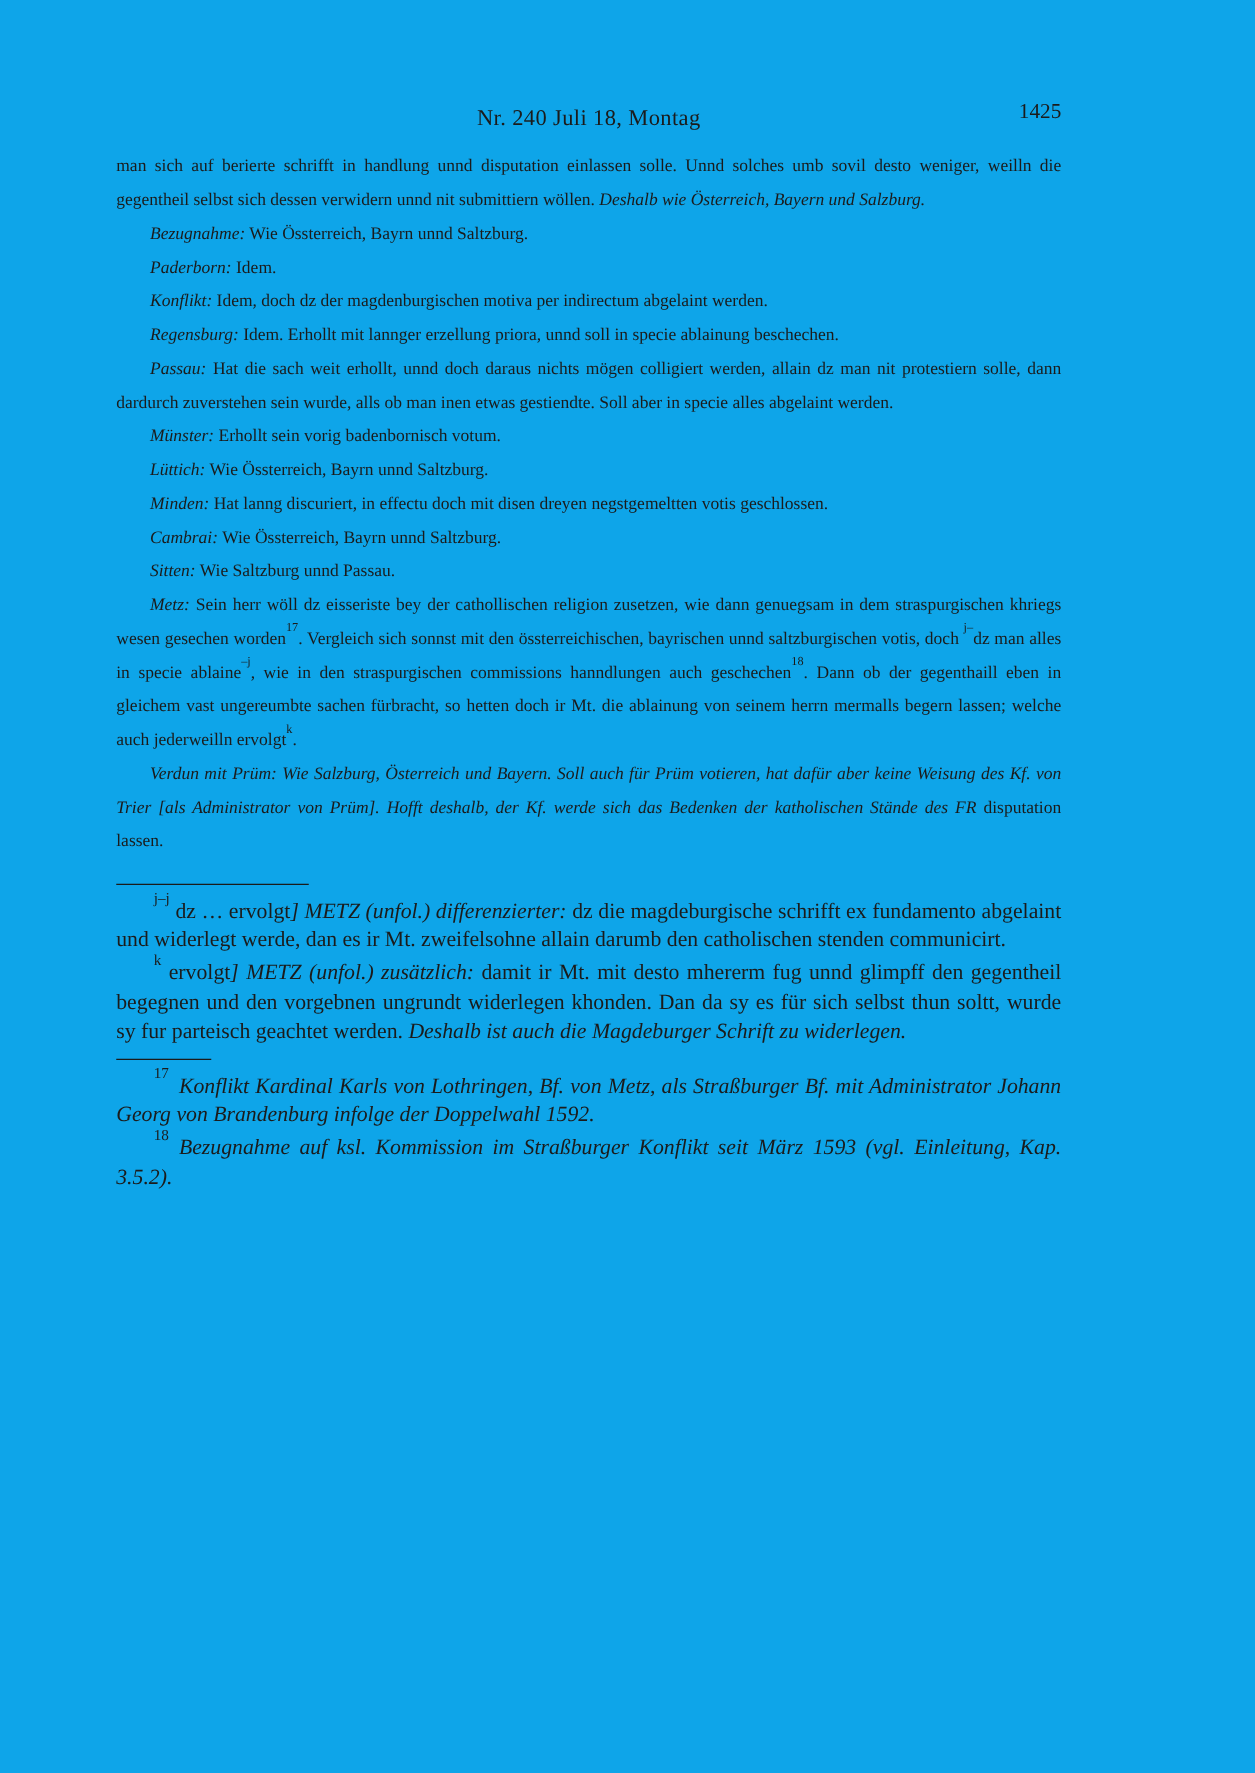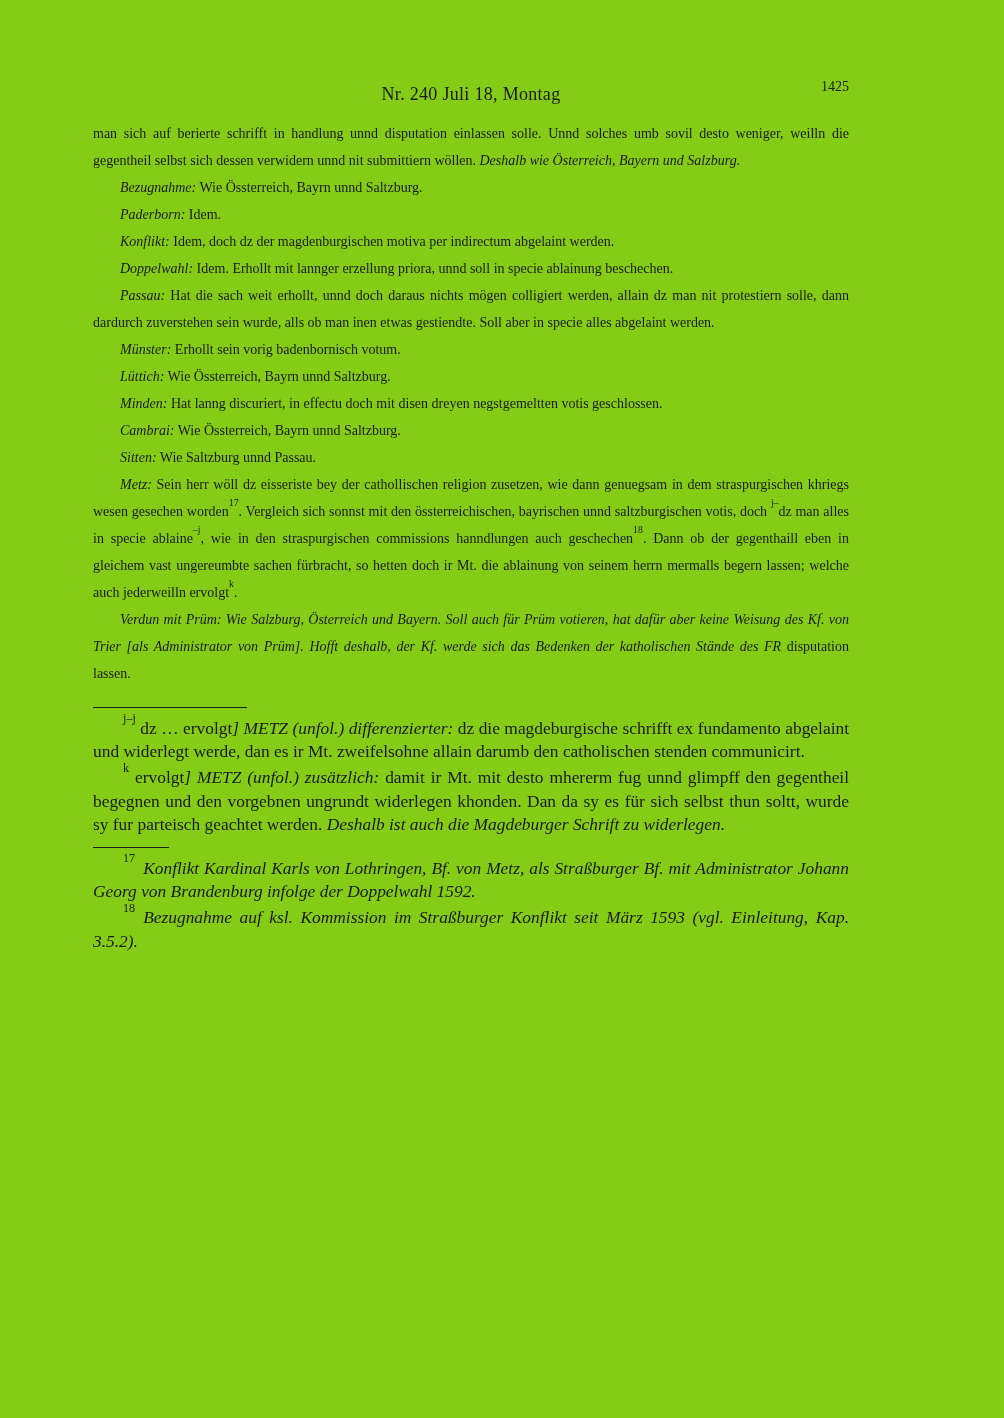--- a/index.html
+++ b/index.html
@@ -7,7 +7,7 @@
     position: relative;
     width: 1004px;
     height: 1418px;
-    background: #84cc16;
+    background: #0ea5e9;
     color: #1b1b1b;
     font-family: "Liberation Serif", serif;
     overflow: hidden;

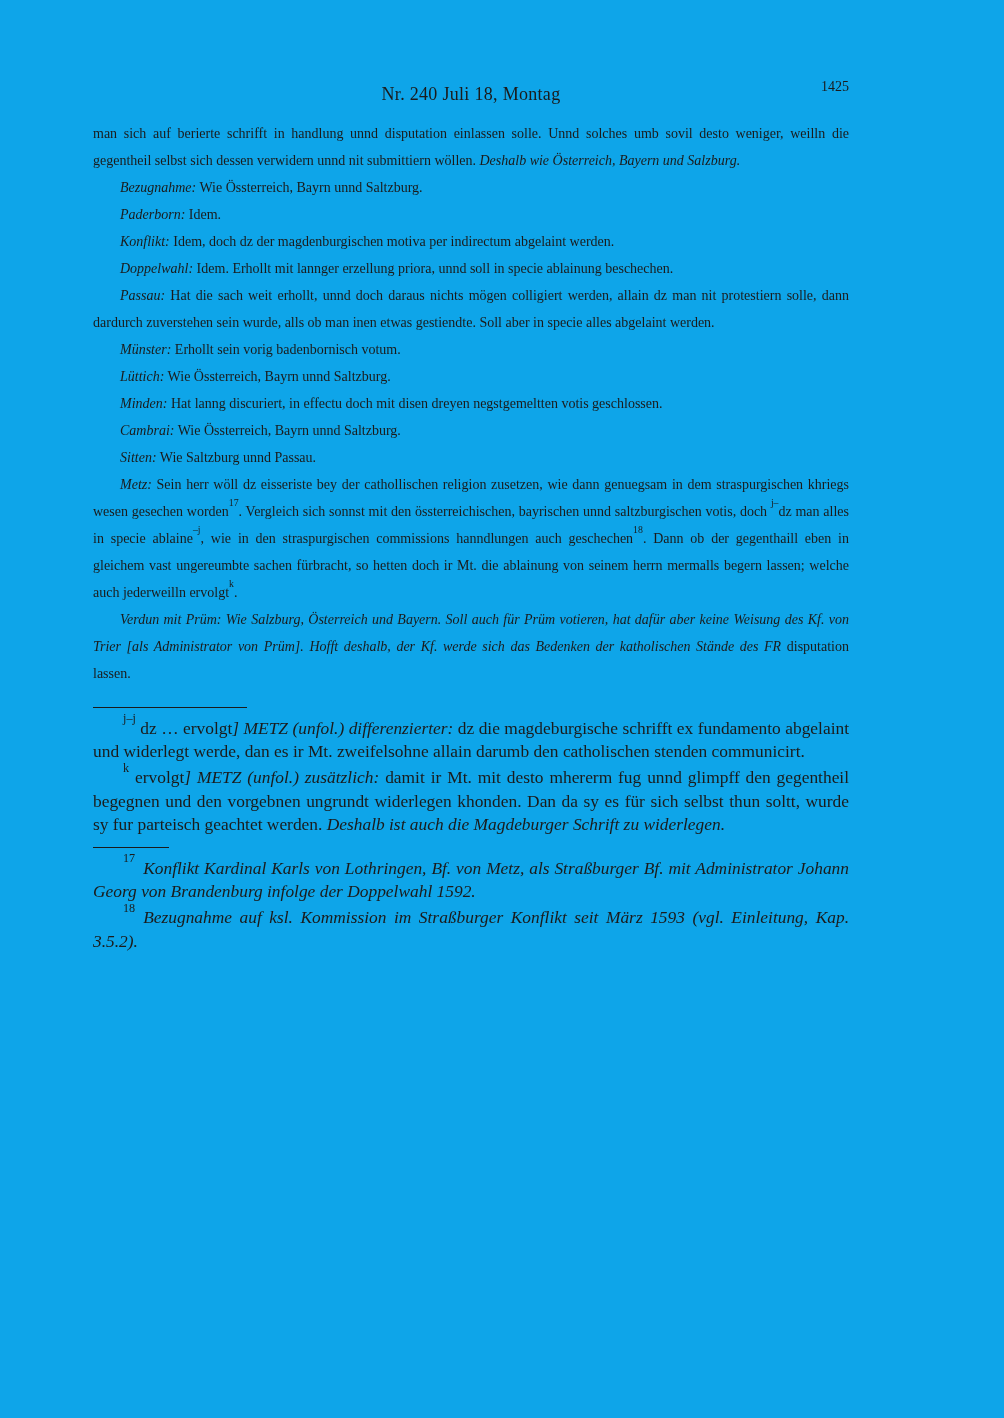--- a/index.html
+++ b/index.html
@@ -32,7 +32,7 @@
   .page-num {
     position: absolute;
     right: 0; top: -3px;
-    font-size: 14px;
+    font-size: 17px;
   }
   .body-p {
     margin: 0;

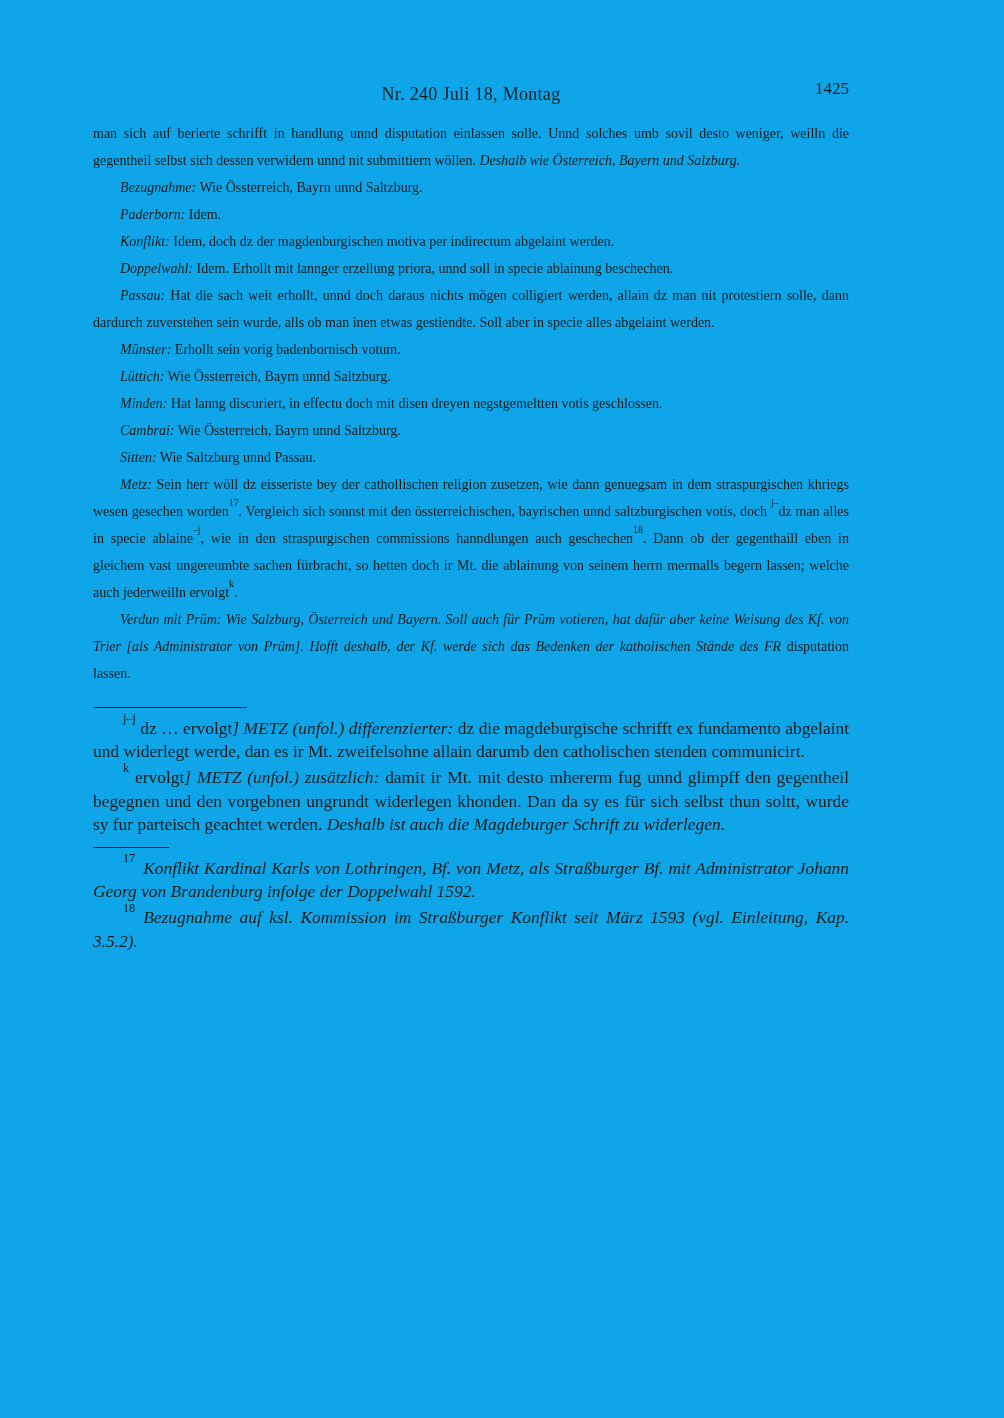--- a/index.html
+++ b/index.html
@@ -83,7 +83,7 @@
     <p class="body-p indent"><span class="it">Bezugnahme:</span><span> Wie Össterreich, Bayrn unnd Saltzburg.</span></p>
     <p class="body-p indent"><span class="it">Paderborn:</span><span> Idem.</span></p>
     <p class="body-p indent"><span class="it">Konflikt:</span><span> Idem, doch dz der magdenburgischen motiva per indirectum abgelaint werden.</span></p>
-    <p class="body-p indent"><span class="it">Doppelwahl:</span><span> Idem. Erhollt mit lannger erzellung priora, unnd soll in specie ablainung beschechen.</span></p>
+    <p class="body-p indent"><span class="it">Regensburg:</span><span> Idem. Erhollt mit lannger erzellung priora, unnd soll in specie ablainung beschechen.</span></p>
     <p class="body-p indent"><span class="it">Passau:</span><span> Hat die sach weit erhollt, unnd doch daraus nichts mögen colligiert werden, allain dz man nit protestiern solle, dann dardurch zuverstehen sein wurde, alls ob man inen etwas gestiendte. Soll aber in specie alles abgelaint werden.</span></p>
     <p class="body-p indent"><span class="it">Münster:</span><span> Erhollt sein vorig badenbornisch votum.</span></p>
     <p class="body-p indent"><span class="it">Lüttich:</span><span> Wie Össterreich, Bayrn unnd Saltzburg.</span></p>

